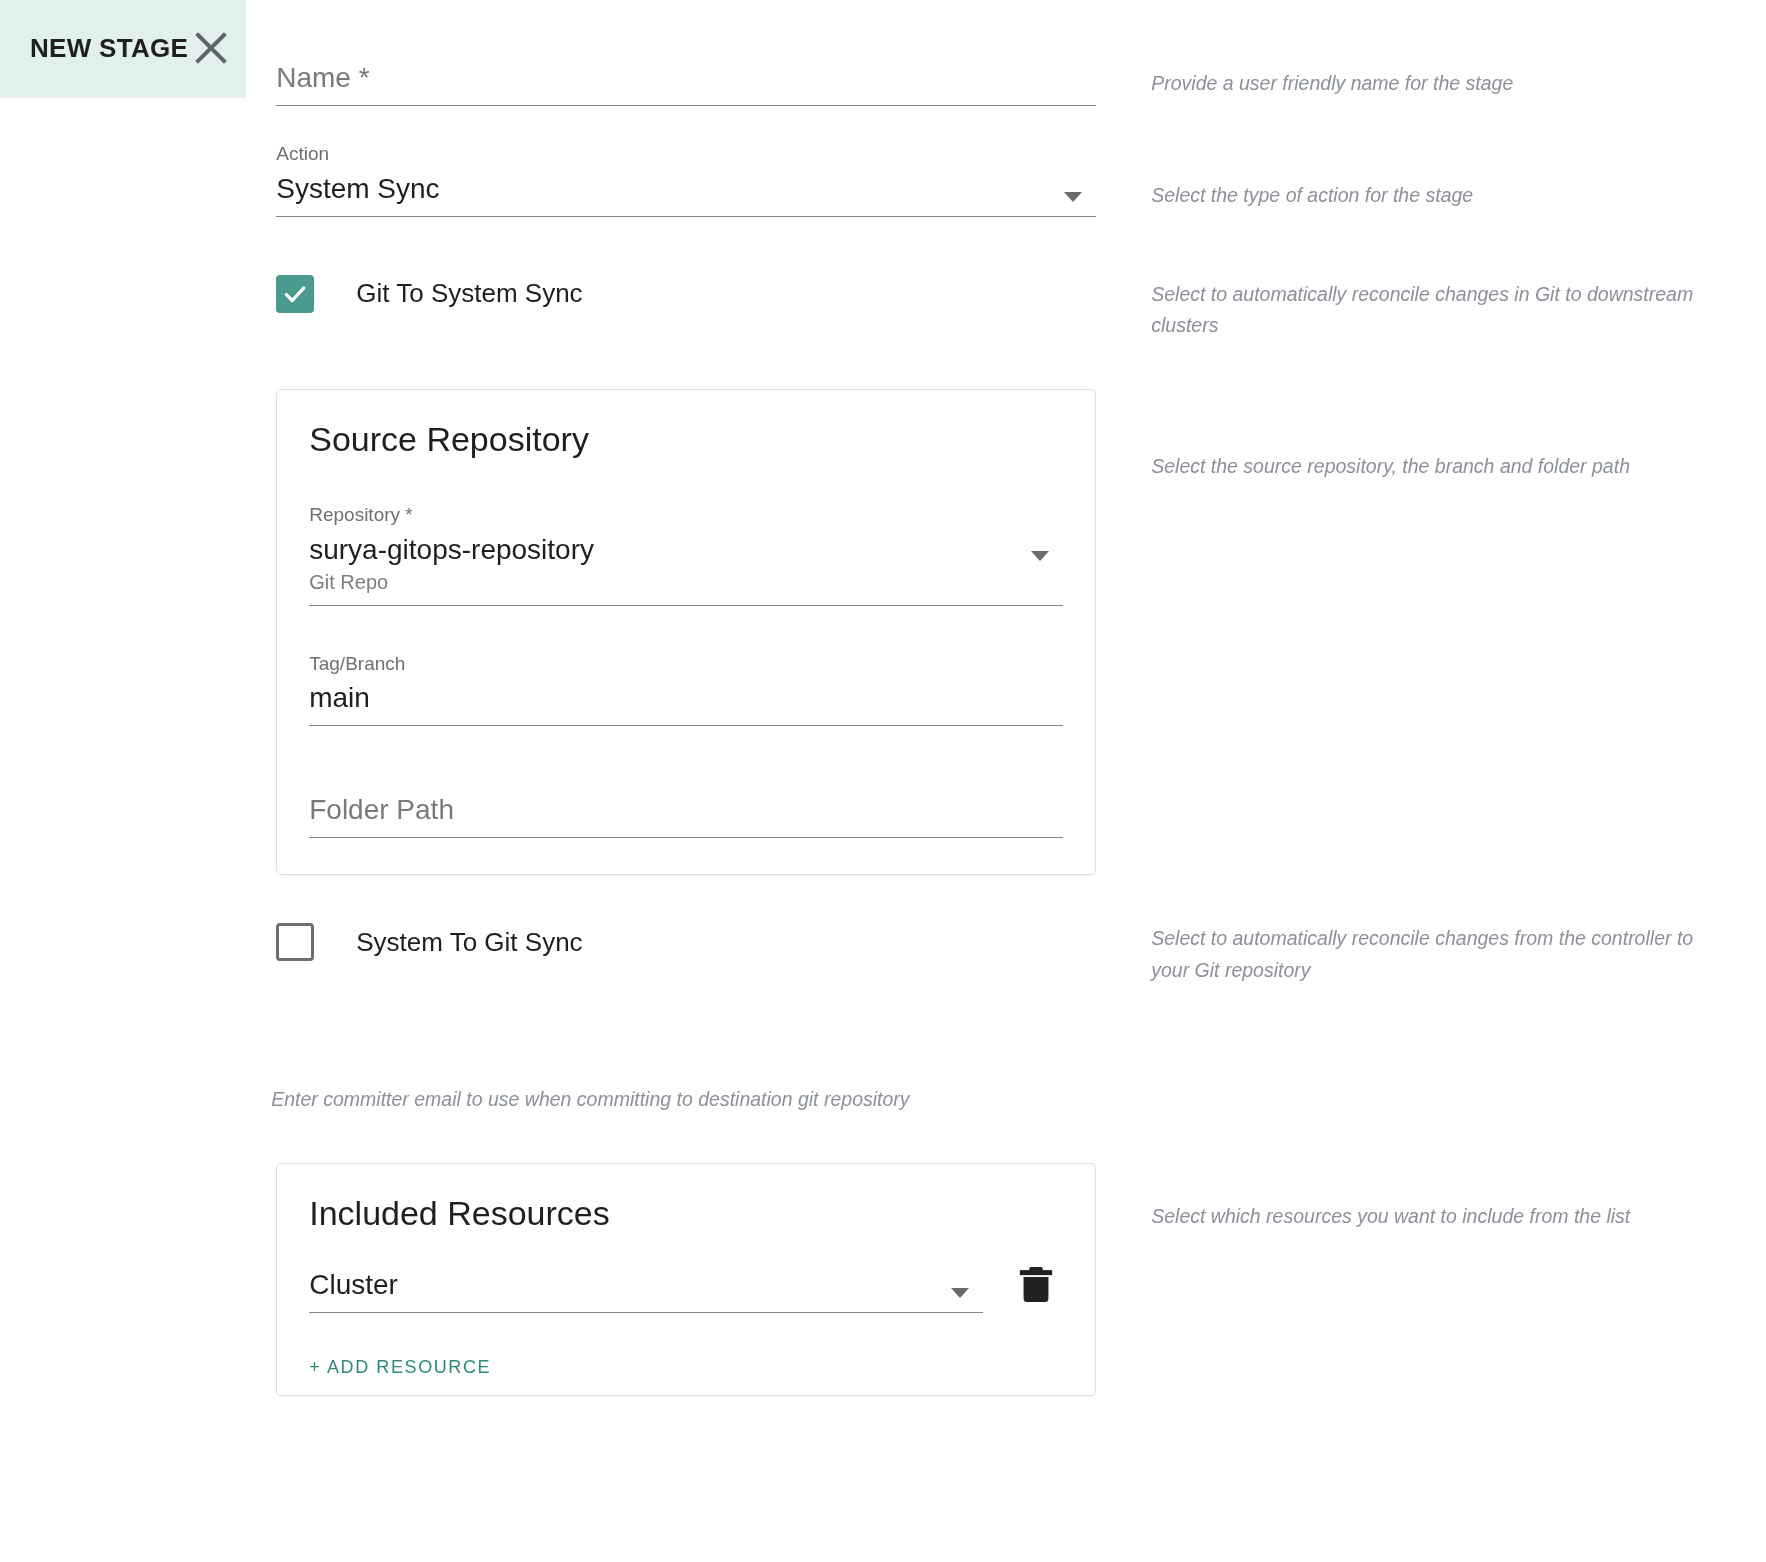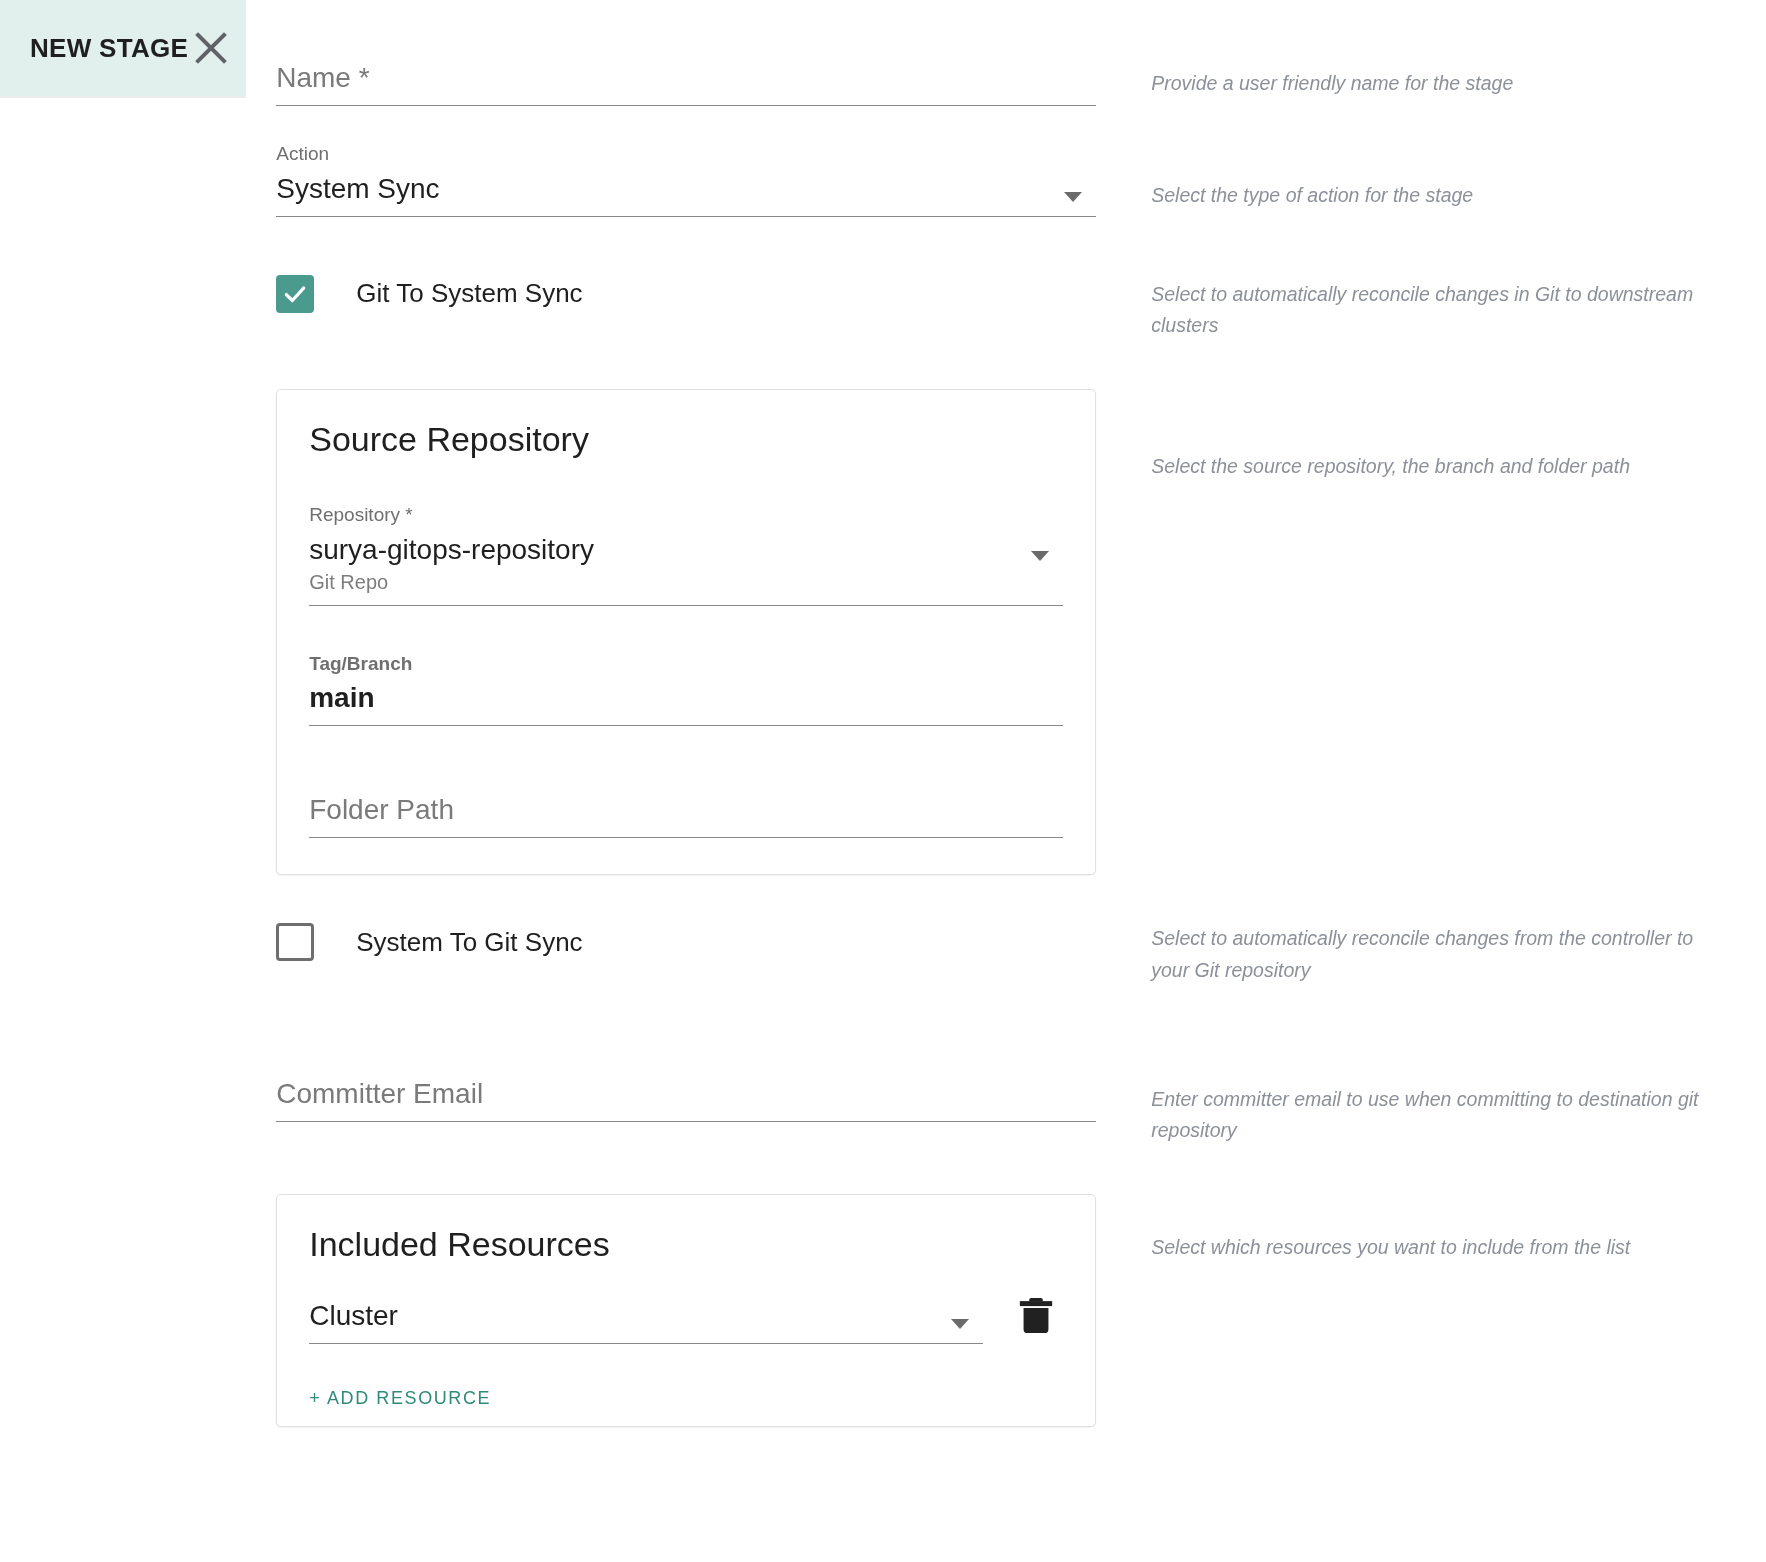--- a/index.html
+++ b/index.html
@@ -265,7 +265,7 @@
             <div class="caret" style="bottom:44px;"></div>
           </div>
 
-          <div class="field" style="margin-bottom:66px;font-weight:bold;">
+          <div class="field" style="margin-bottom:66px;">
             <div class="field-label-small">Tag/Branch</div>
             <div class="field-value">main</div>
           </div>

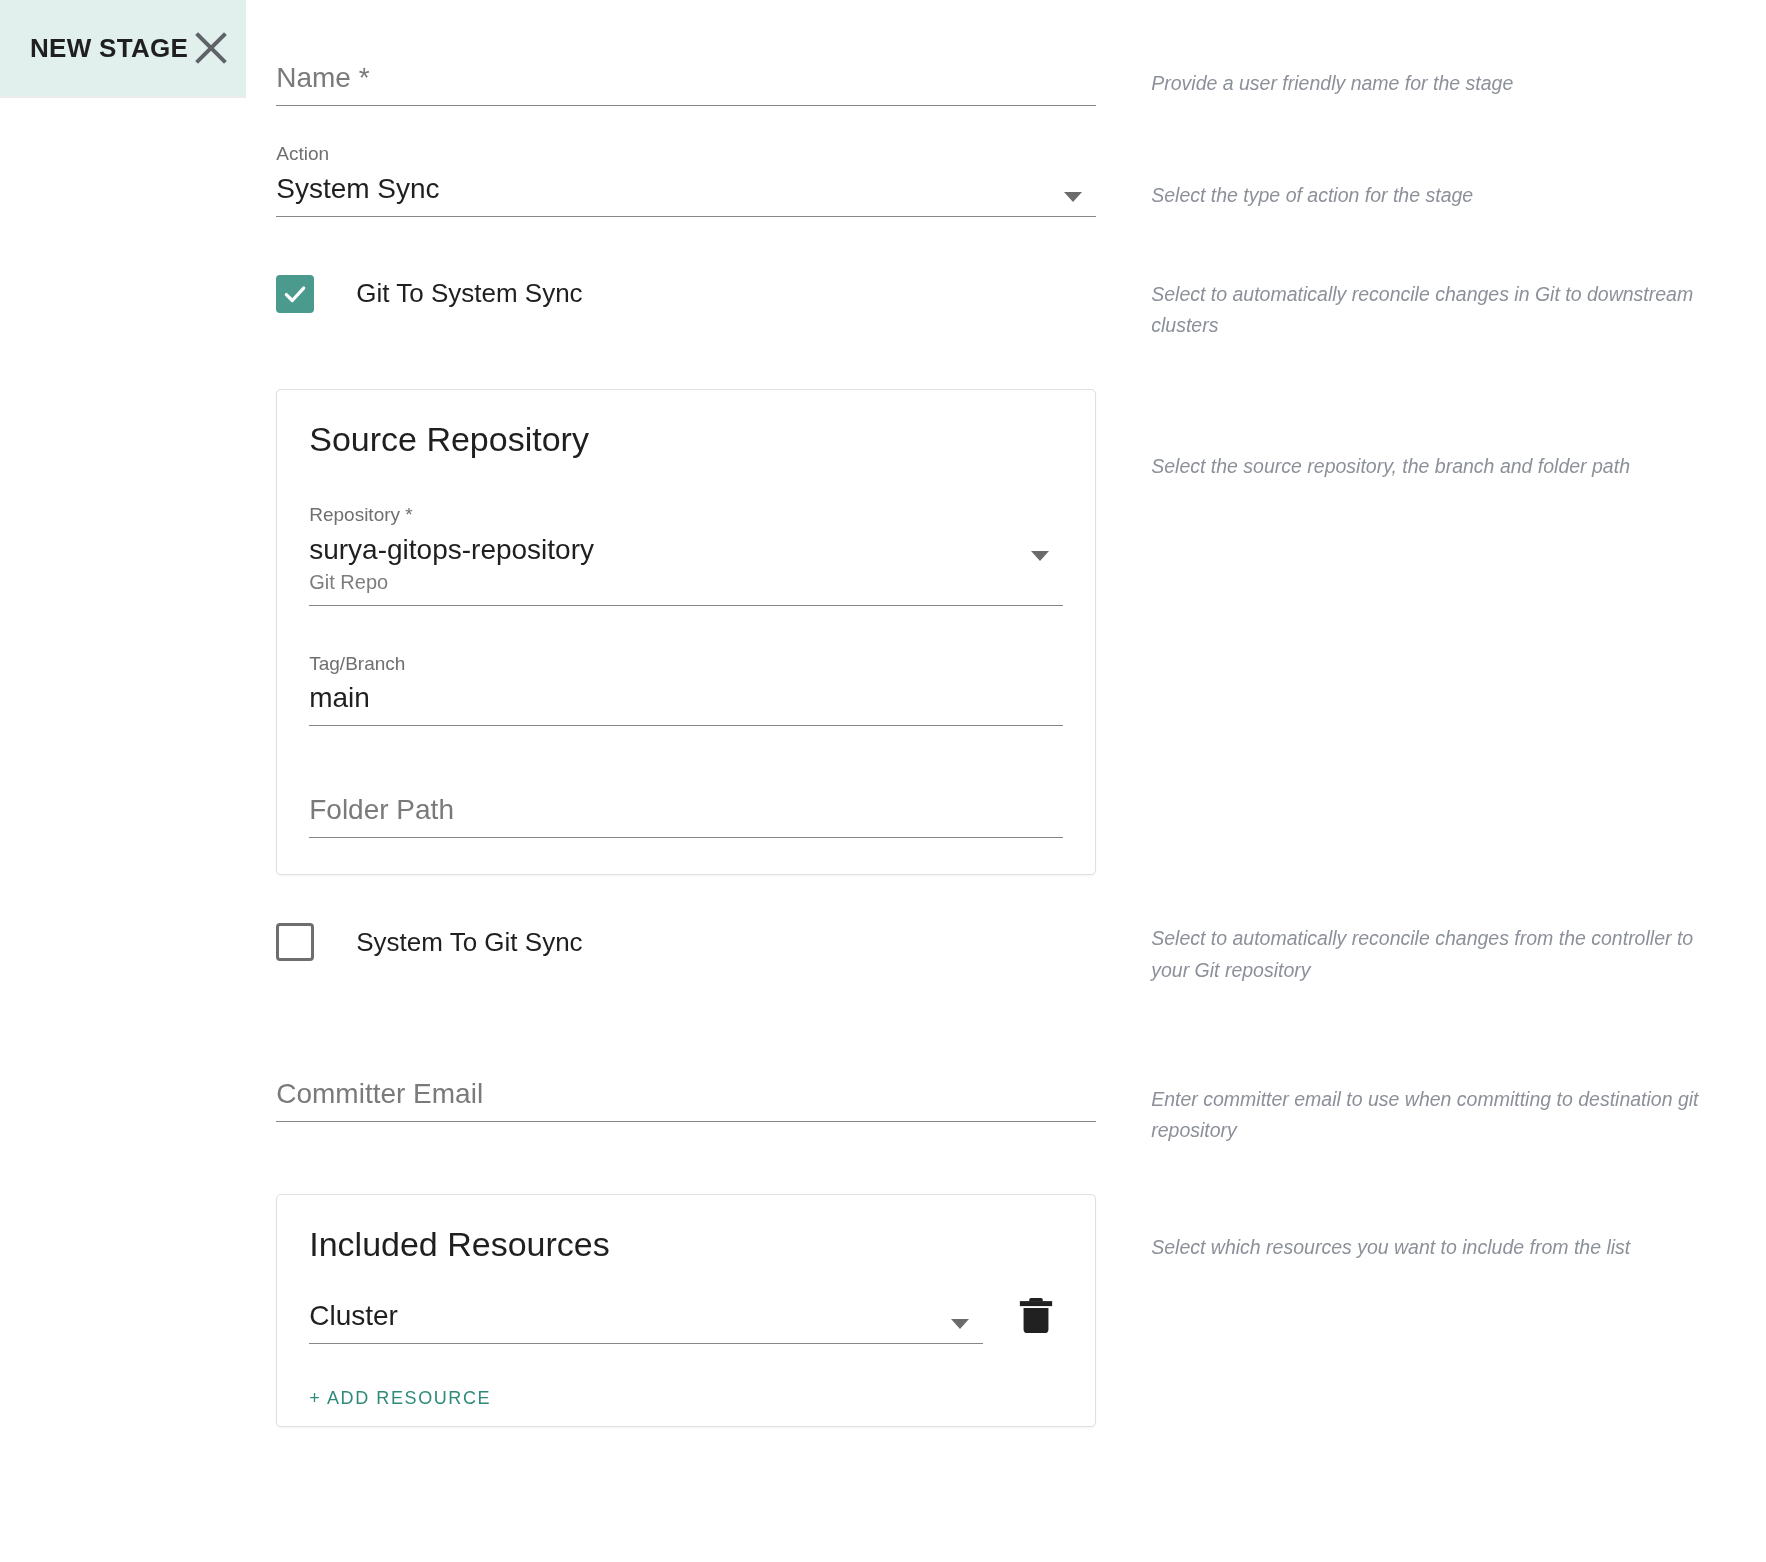--- a/index.html
+++ b/index.html
@@ -293,11 +293,6 @@
     </div>
 
     <div class="row" style="margin-top:90px;">
-      <div class="col-left">
-        <div class="field">
-          <div class="field-placeholder">Committer Email</div>
-        </div>
-      </div>
       <div class="col-right" style="padding-top:8px;">
         <div class="hint">Enter committer email to use when committing to destination git repository</div>
       </div>

